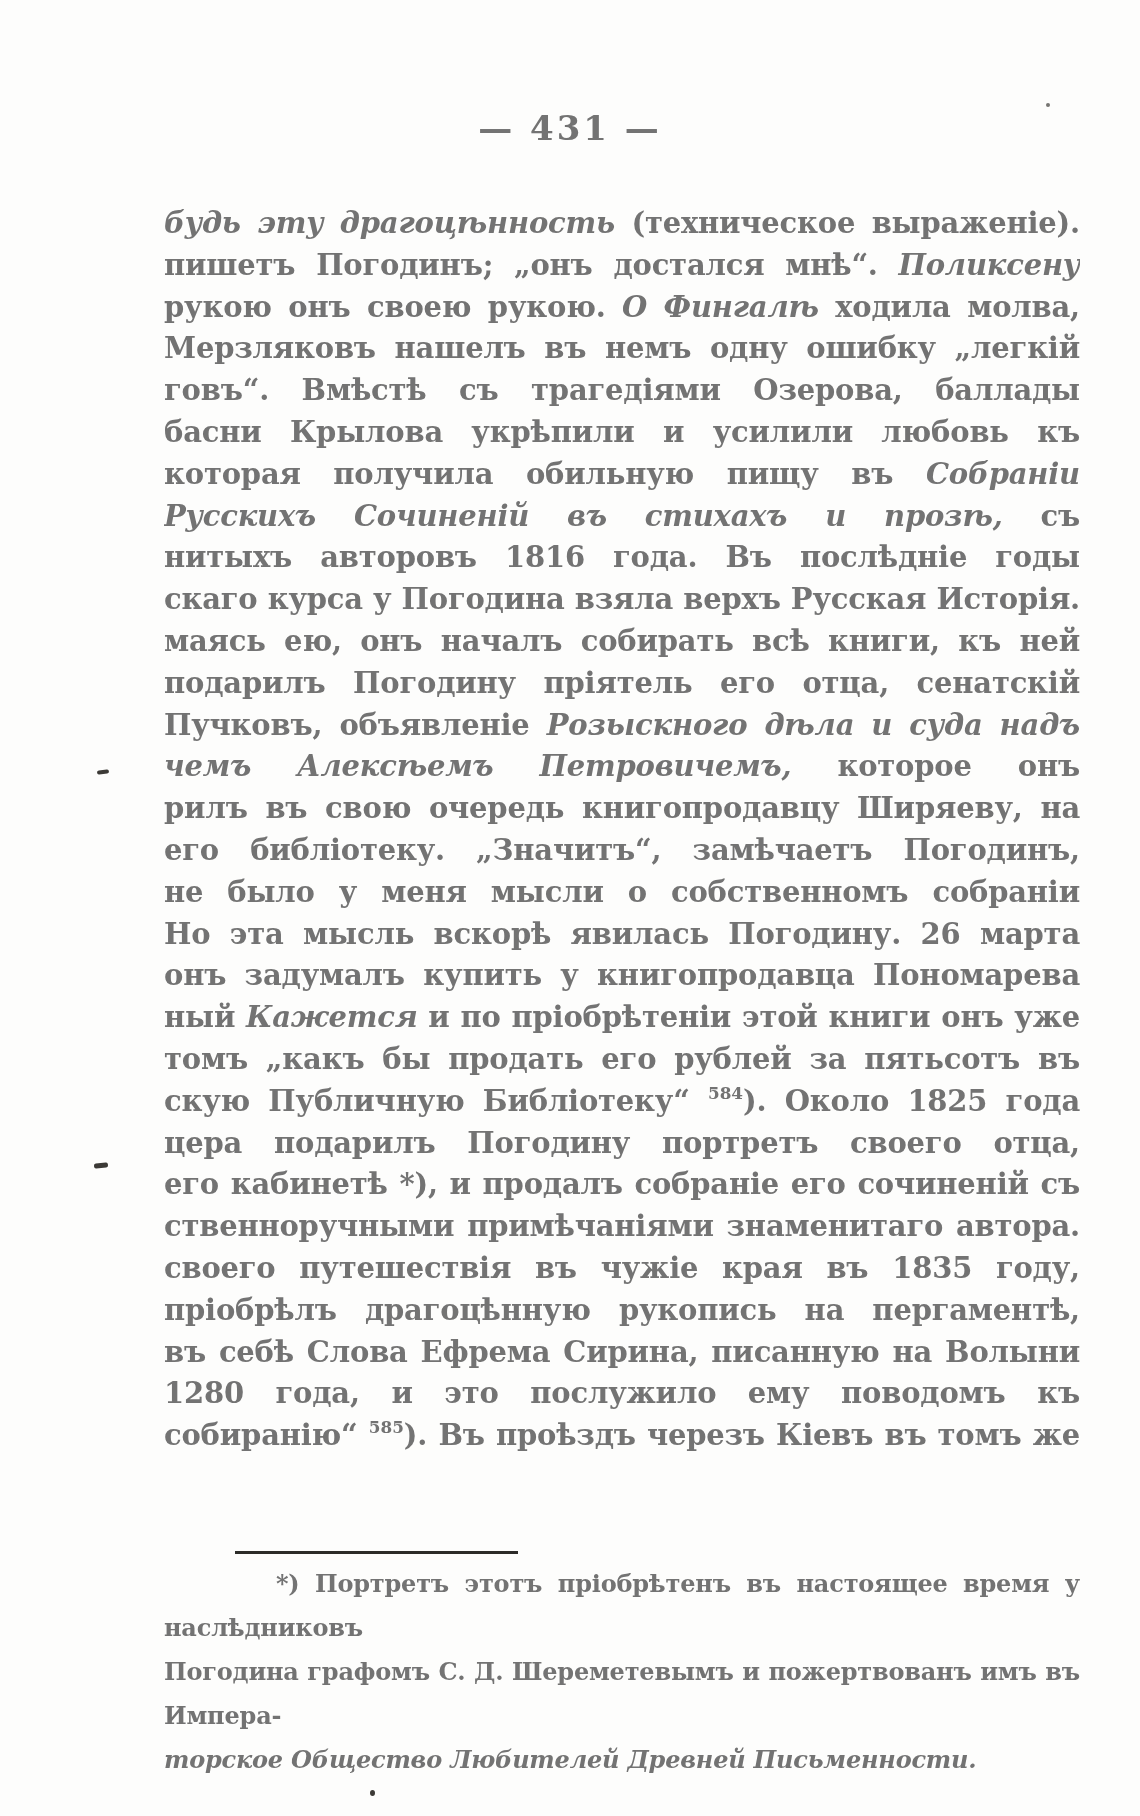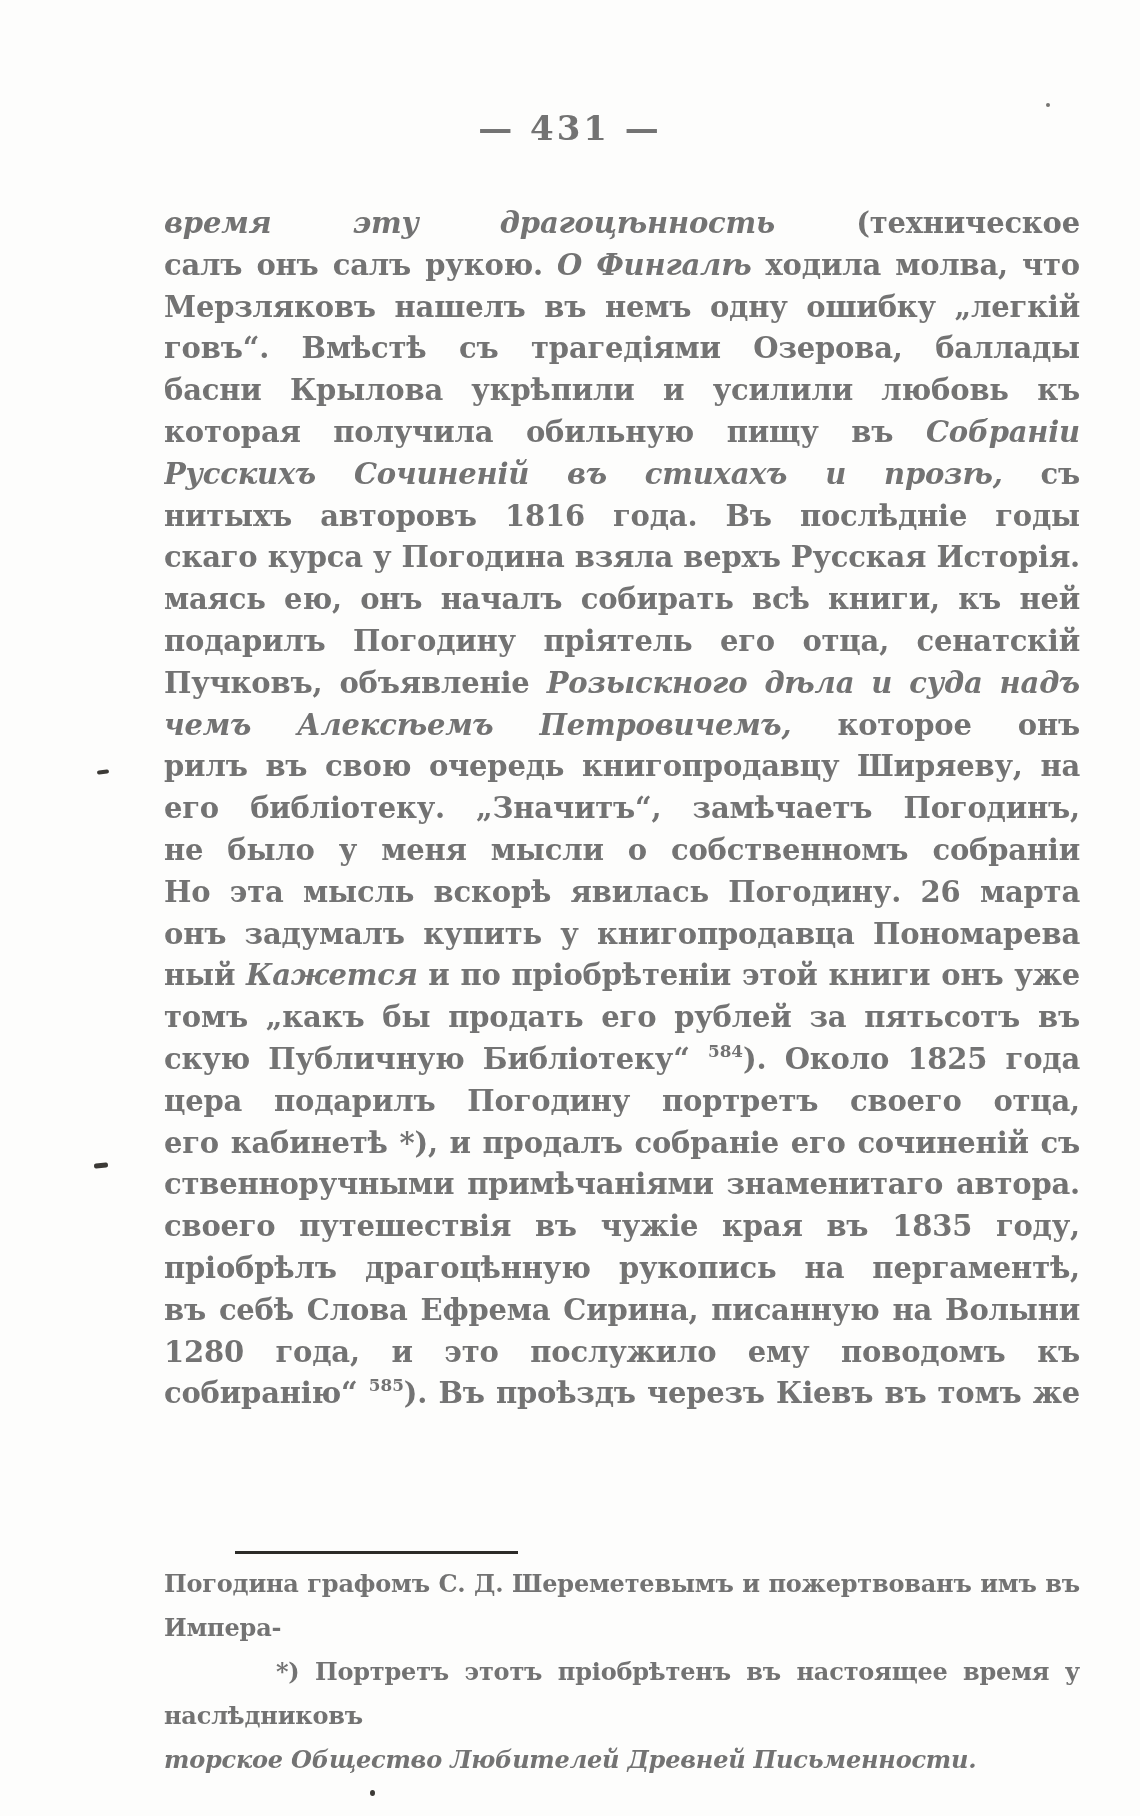--- a/index.html
+++ b/index.html
@@ -95,7 +95,7 @@
   <div class="page-number">— 431 —</div>
 
   <div class="body-text" id="body-text">
-      <div class="line"><span class="it">время эту драгоцѣнность </span><span>(техническое выраженіе). „Кажется“,</span></div>
+      <div class="line"><span class="it">будь эту драгоцѣнность </span><span>(техническое выраженіе). „Кажется“,</span></div>
       <div class="line"><span>салъ онъ салъ рукою. </span><span class="it">О Фингалѣ</span><span> ходила молва, что самъ</span></div>
       <div class="line"><span>Мерзляковъ нашелъ въ немъ одну ошибку „легкій шумъ ша-</span></div>
       <div class="line"><span>говъ“. Вмѣстѣ съ трагедіями Озерова, баллады Жуковскаго и</span></div>

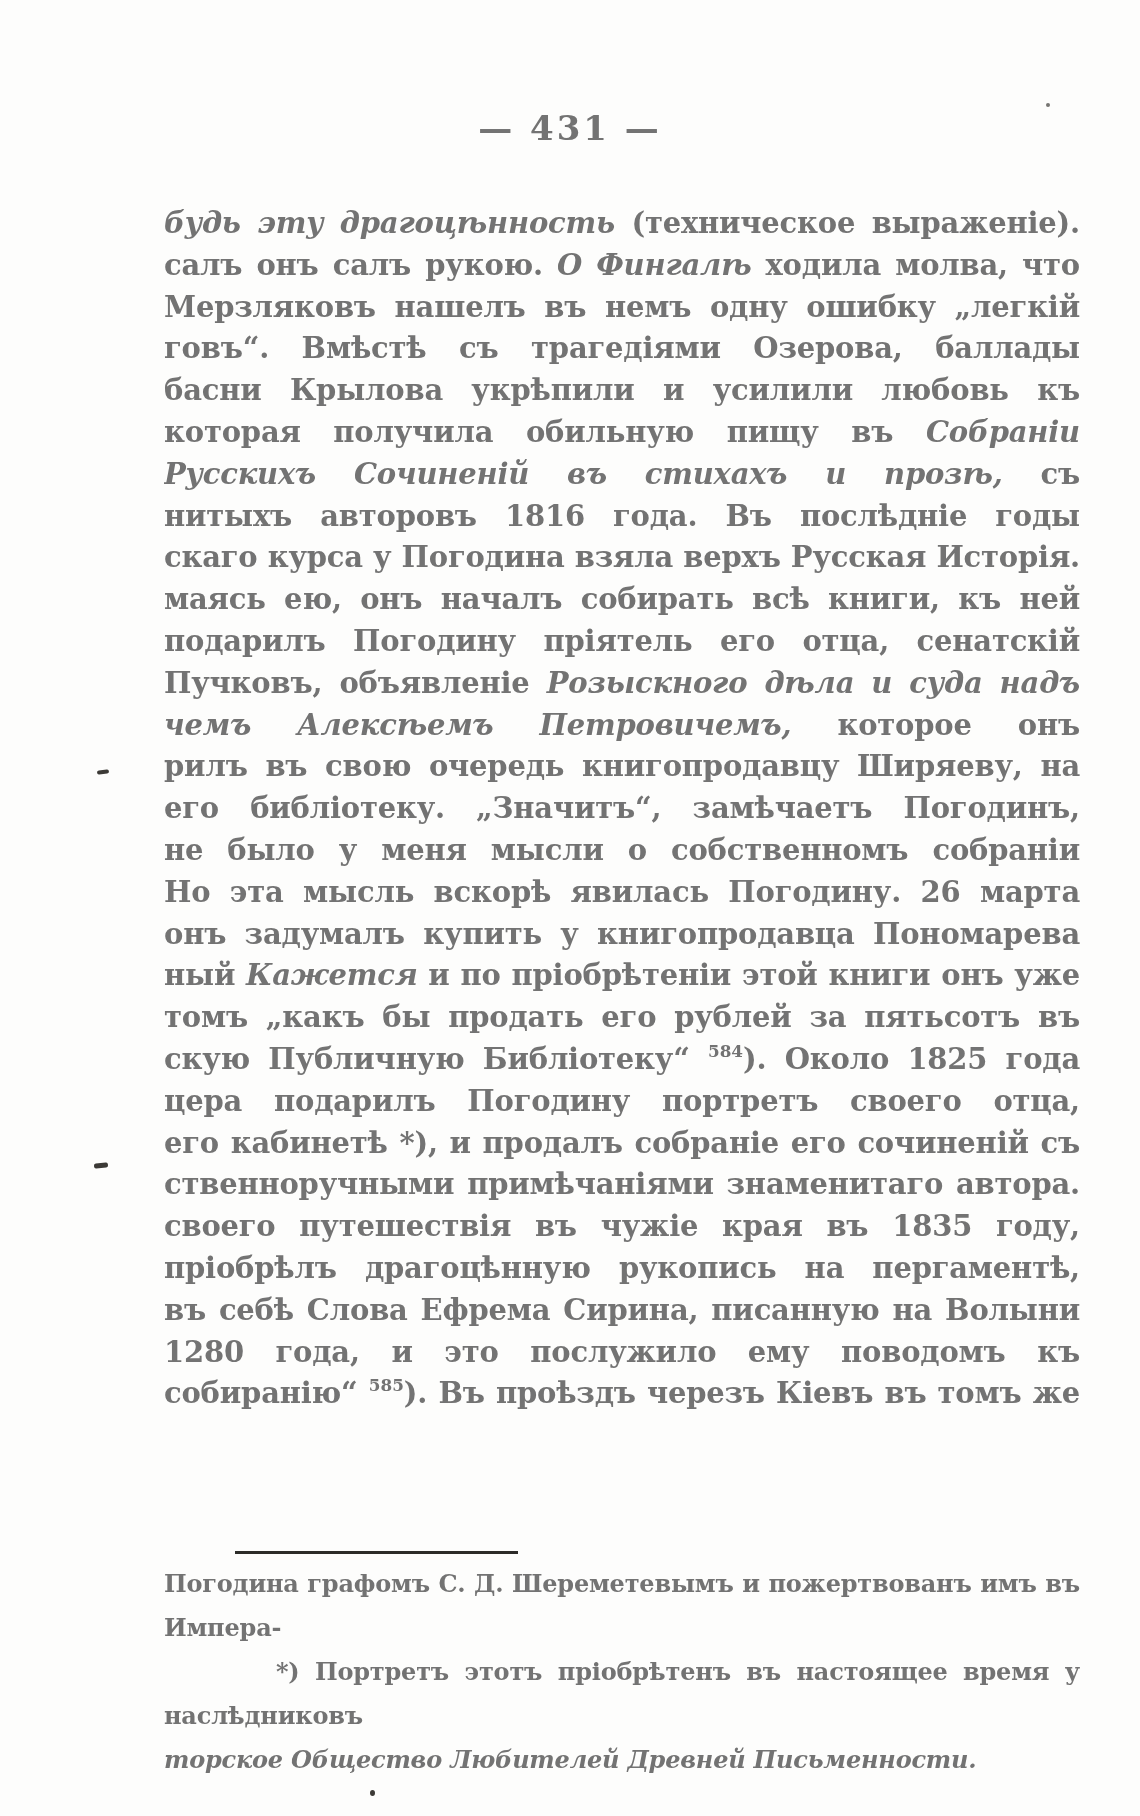--- a/index.html
+++ b/index.html
@@ -96,6 +96,7 @@
 
   <div class="body-text" id="body-text">
       <div class="line"><span class="it">будь эту драгоцѣнность </span><span>(техническое выраженіе). „Кажется“,</span></div>
+      <div class="line"><span>пишетъ Погодинъ; „онъ достался мнѣ“. </span><span class="it">Поликсену</span></div>
       <div class="line"><span>салъ онъ салъ рукою. </span><span class="it">О Фингалѣ</span><span> ходила молва, что самъ</span></div>
       <div class="line"><span>Мерзляковъ нашелъ въ немъ одну ошибку „легкій шумъ ша-</span></div>
       <div class="line"><span>говъ“. Вмѣстѣ съ трагедіями Озерова, баллады Жуковскаго и</span></div>

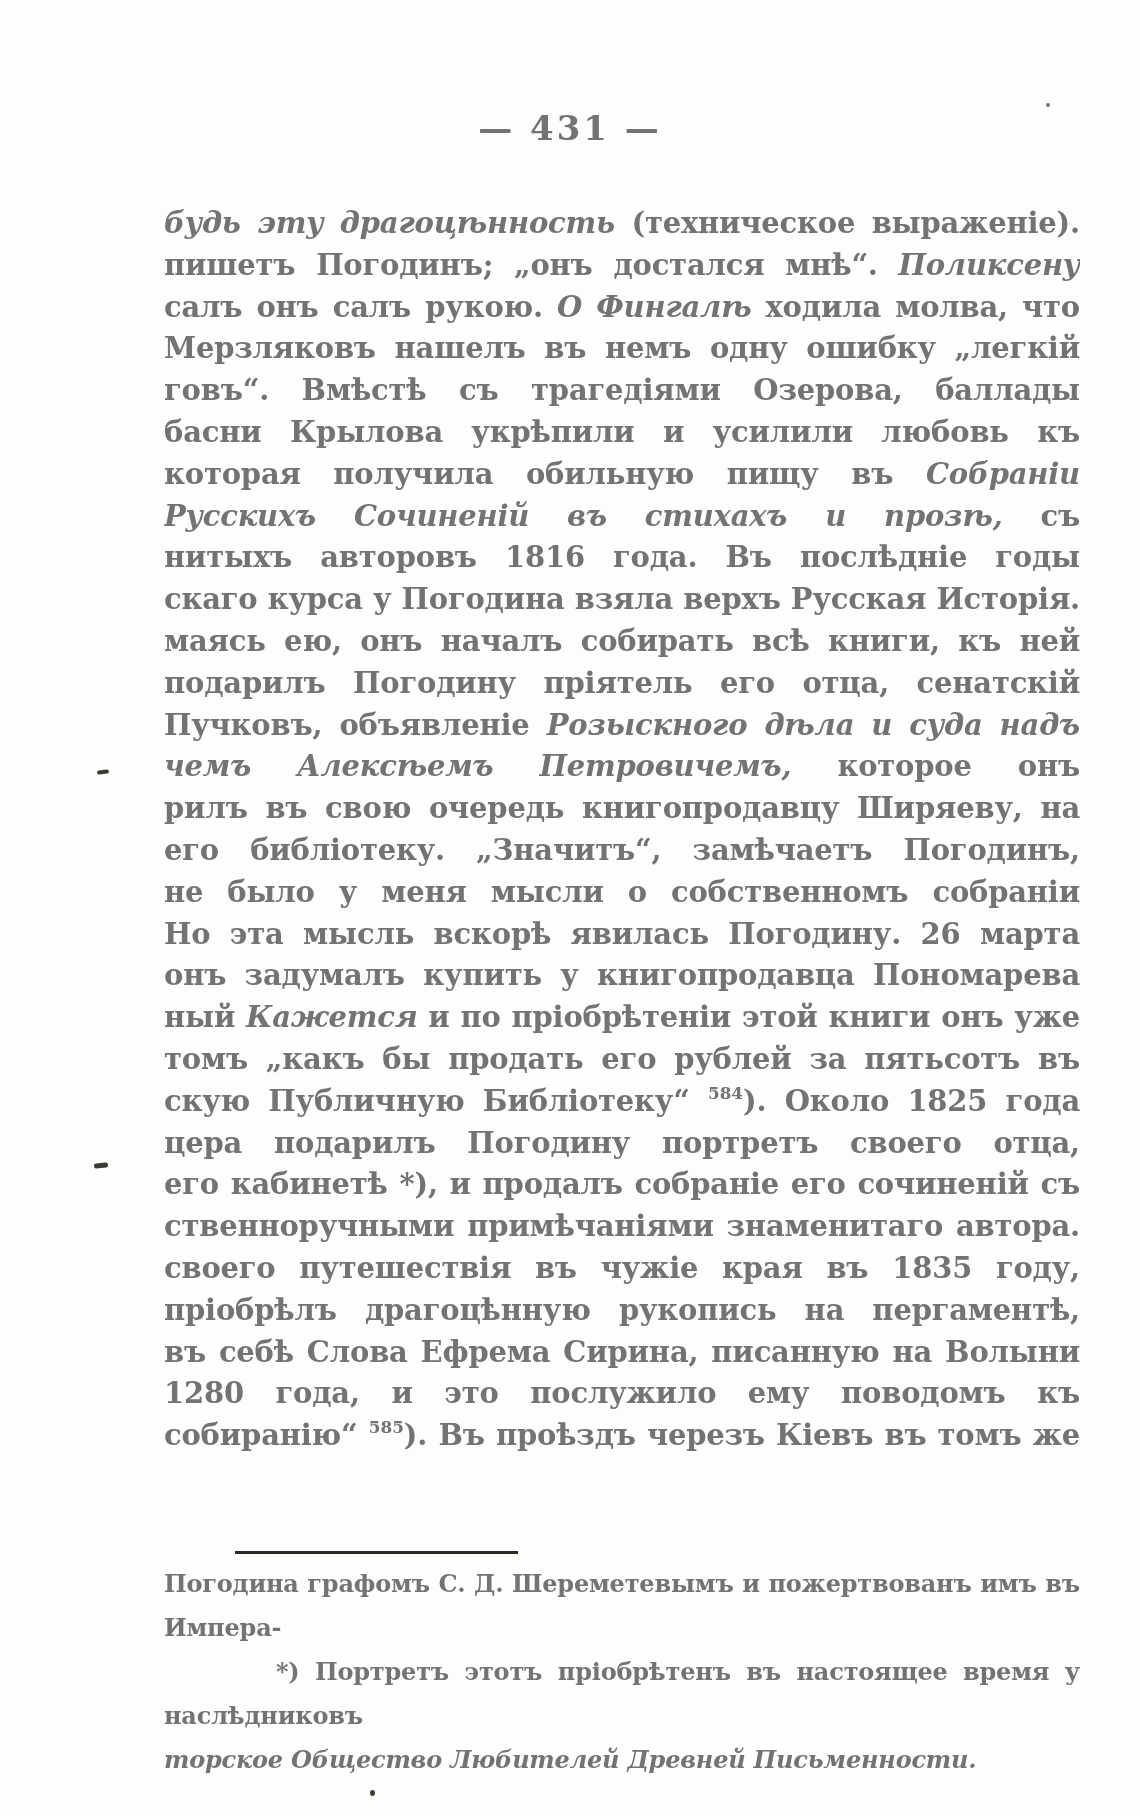--- a/index.html
+++ b/index.html
@@ -97,7 +97,7 @@
   <div class="body-text" id="body-text">
       <div class="line"><span class="it">будь эту драгоцѣнность </span><span>(техническое выраженіе). „Кажется“,</span></div>
       <div class="line"><span>пишетъ Погодинъ; „онъ достался мнѣ“. </span><span class="it">Поликсену</span></div>
-      <div class="line"><span>салъ онъ салъ рукою. </span><span class="it">О Фингалѣ</span><span> ходила молва, что самъ</span></div>
+      <div class="line"><span>рукою онъ своею рукою. </span><span class="it">О Фингалѣ</span><span> ходила молва, что самъ</span></div>
       <div class="line"><span>Мерзляковъ нашелъ въ немъ одну ошибку „легкій шумъ ша-</span></div>
       <div class="line"><span>говъ“. Вмѣстѣ съ трагедіями Озерова, баллады Жуковскаго и</span></div>
       <div class="line"><span>басни Крылова укрѣпили и усилили любовь къ Словесности,</span></div>

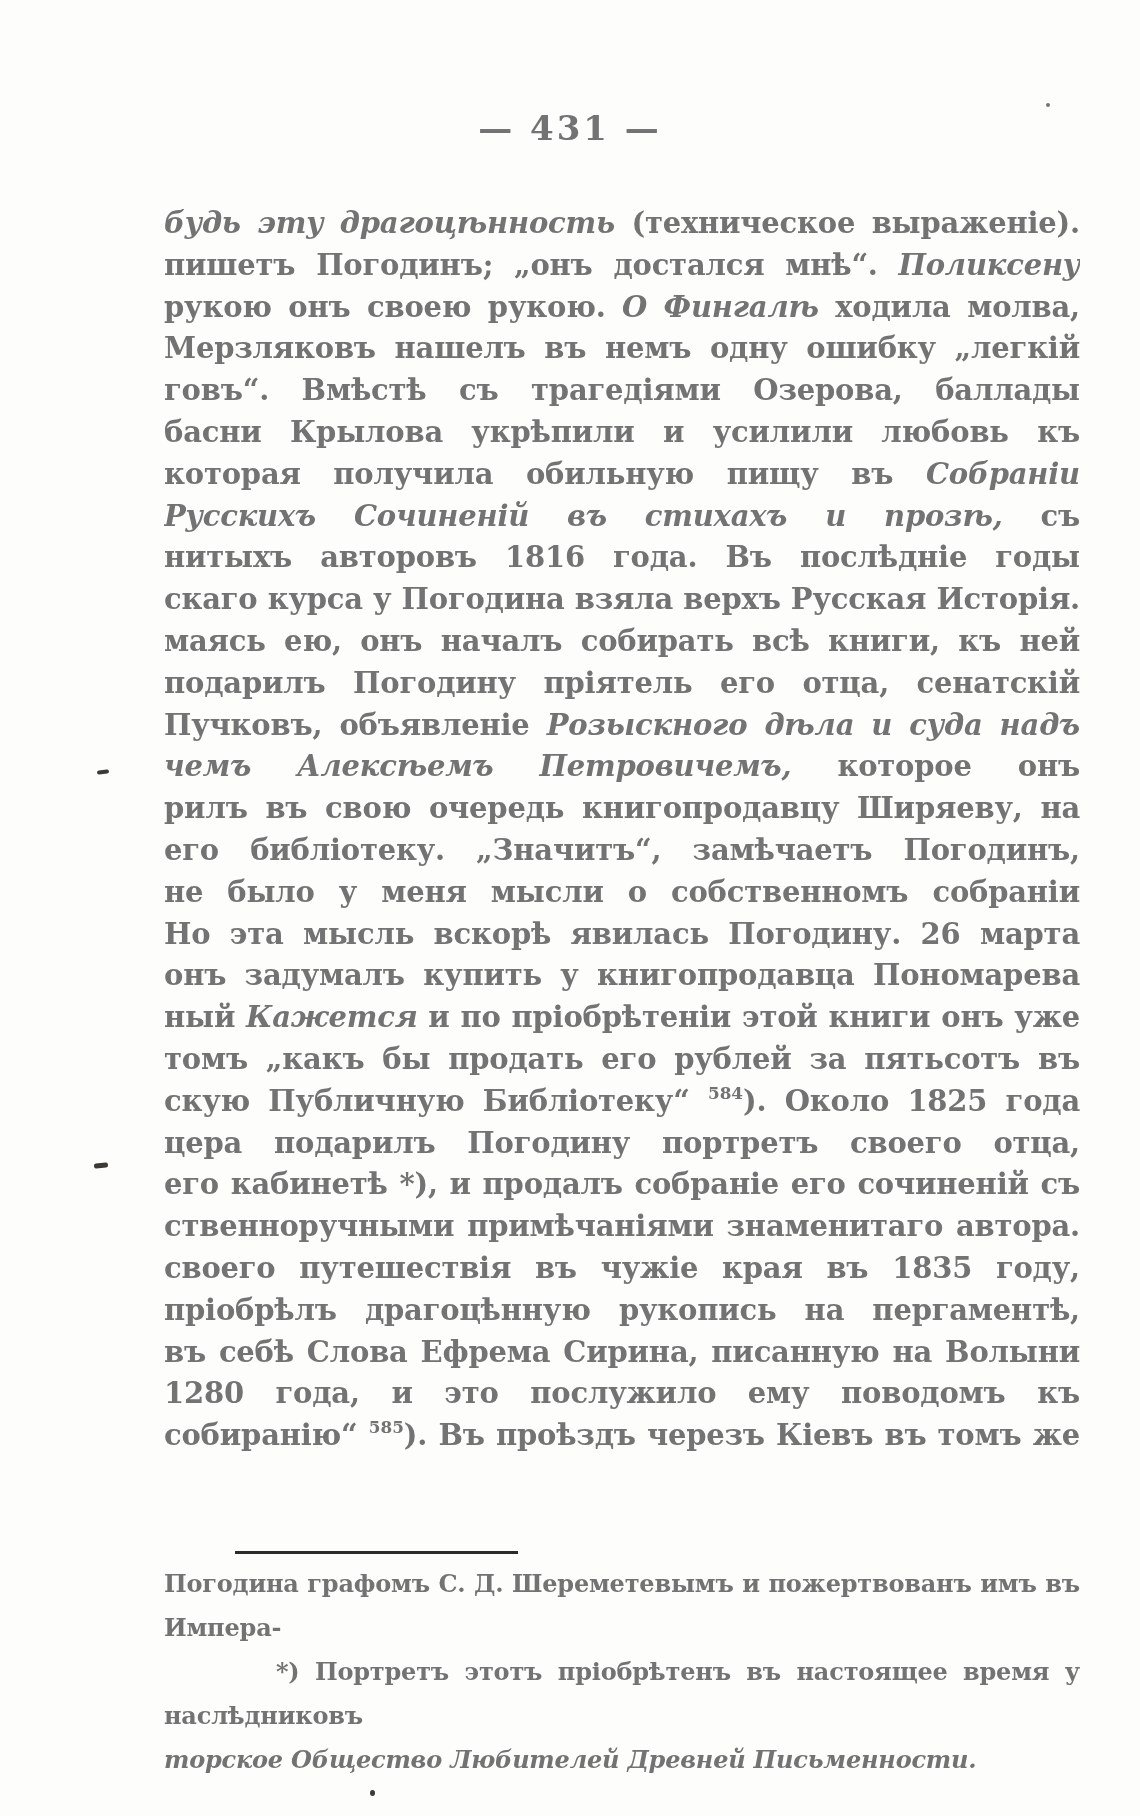--- a/index.html
+++ b/index.html
@@ -130,8 +130,8 @@
   <div class="footnote-rule"></div>
 
   <div class="footnote" id="footnote">
+      <div class="fline indent">*) Портретъ этотъ пріобрѣтенъ въ настоящее время у наслѣдниковъ</div>
       <div class="fline">Погодина графомъ С. Д. Шереметевымъ и пожертвованъ имъ въ Импера-</div>
-      <div class="fline indent">*) Портретъ этотъ пріобрѣтенъ въ настоящее время у наслѣдниковъ</div>
       <div class="fline last">торское Общество Любителей Древней Письменности.</div>
     </div>
 

